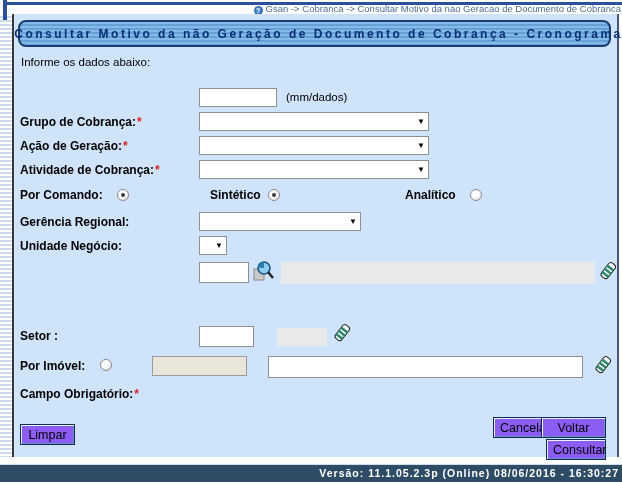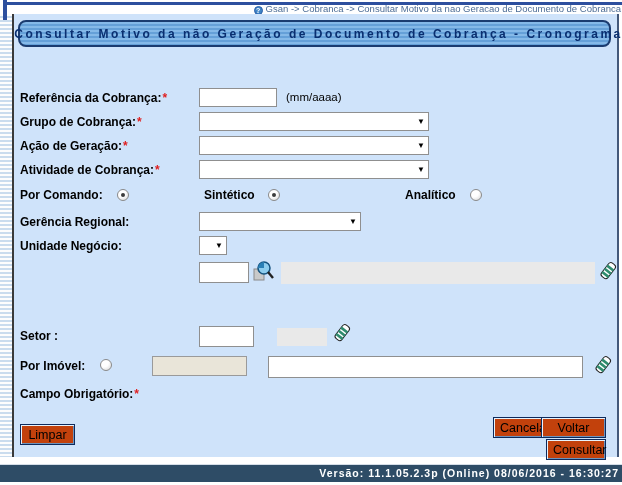--- a/index.html
+++ b/index.html
@@ -82,6 +82,7 @@
         <span>Consultar Motivo da não Geração de Documento de Cobrança - Cronograma</span>
       </div>
 
+      <div class="intro">Informe os dados abaixo:</div>
 
       <div class="row" style="top:74px">
         <span class="lbl"><span>Referência da Cobrança:</span><span class="req">*</span></span>

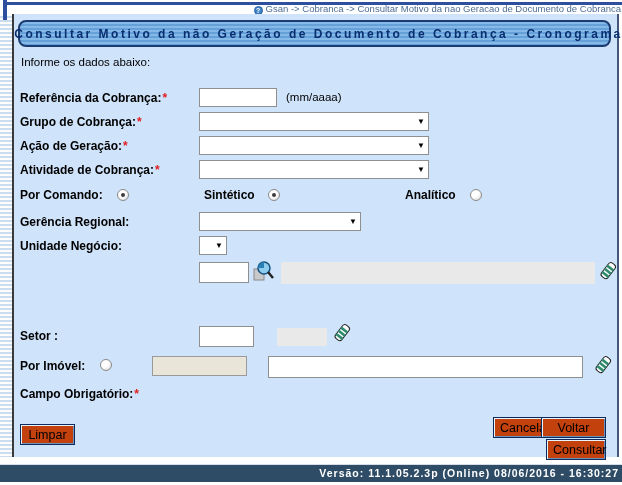--- a/index.html
+++ b/index.html
@@ -85,7 +85,6 @@
       <div class="intro">Informe os dados abaixo:</div>
 
       <div class="row" style="top:74px">
-        <span class="lbl"><span>Referência da Cobrança:</span><span class="req">*</span></span>
         <input class="txt" style="left: 185px; width: 78px;" value="">
         <span class="hint">(mm/aaaa)</span>
       </div>

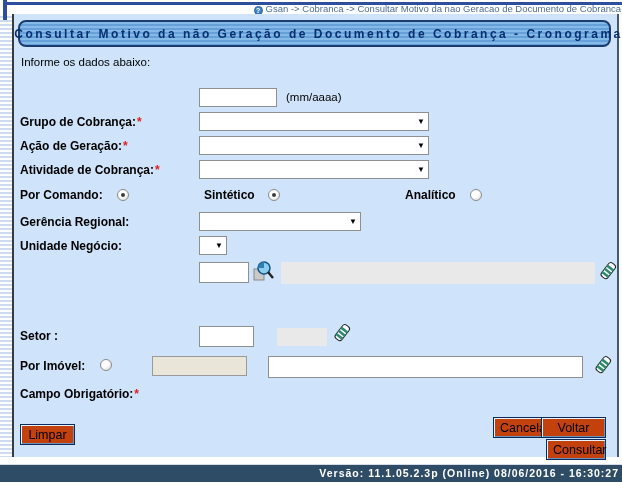--- a/index.html
+++ b/index.html
@@ -86,7 +86,7 @@
 
       <div class="row" style="top:74px">
         <input class="txt" style="left: 185px; width: 78px;" value="">
-        <span class="hint">(mm/aaaa)</span>
+        <span class="hint">(mm/dados)</span>
       </div>
 
       <div class="row" style="top:98px">

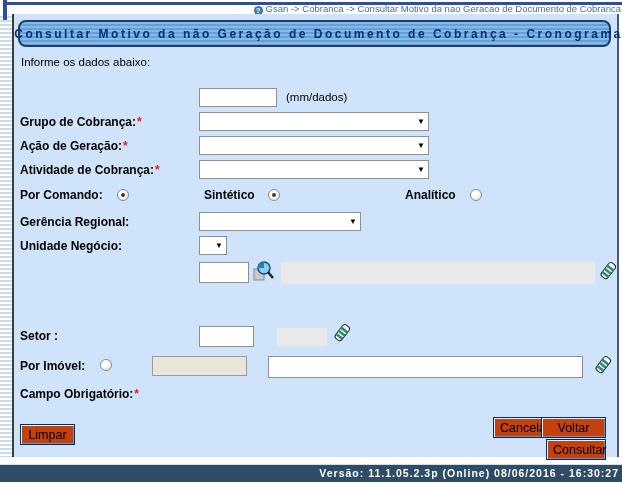--- a/index.html
+++ b/index.html
@@ -116,7 +116,7 @@
       <div class="row" style="top:173px;height:16px">
         <span class="radio-lbl" style="left:6px">Por Comando:</span>
         <span class="radio checked" style="left:103px"></span>
-        <span class="radio-lbl" style="left:190px">Sintético</span>
+        <span class="radio-lbl" style="left:196px">Sintético</span>
         <span class="radio checked" style="left:254px"></span>
         <span class="radio-lbl" style="left:391px">Analítico</span>
         <span class="radio" style="left:456px"></span>

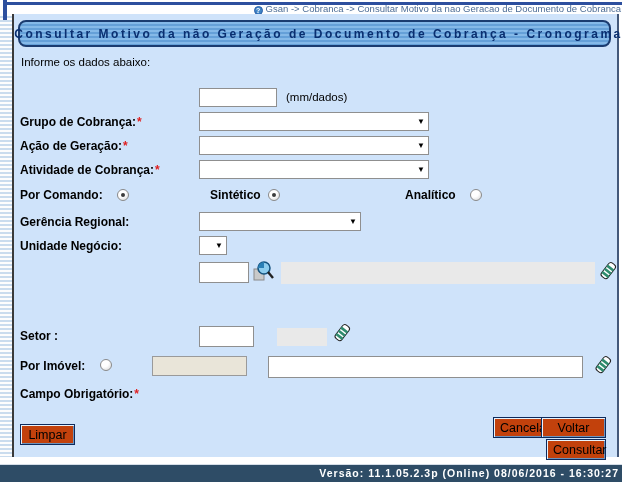--- a/index.html
+++ b/index.html
@@ -53,7 +53,7 @@
   .icon-btn { position:absolute; top:-2px; width:22px; height:24px; cursor:pointer; }
   .icon-btn svg { display:block; }
 
-  .btn { position:absolute; height:21px; background:#c2410c; border:1px solid #0d2a5c;
+  .btn { position:absolute; height:21px; background:#8b5cf6; border:1px solid #0d2a5c;
     box-shadow:inset 1px 1px 0 #e8f2fc, inset -1px -1px 0 #6d93bd;
     font-size:12.5px; color:#000; font-family:"Liberation Sans",sans-serif; text-align:center; cursor:pointer; padding:0 6px; }
 

